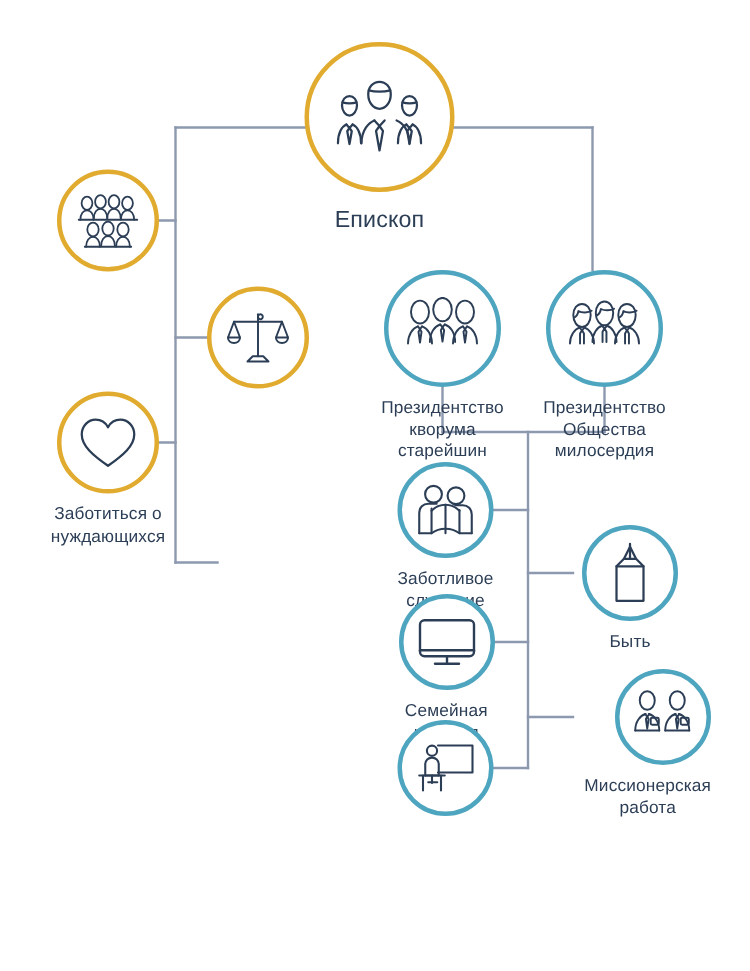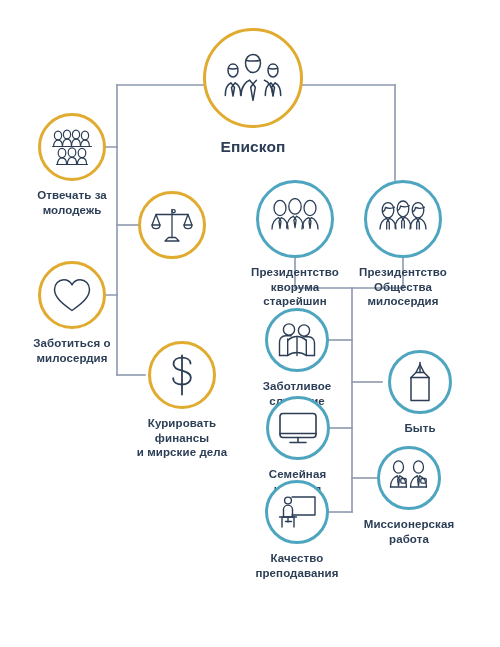--- a/index.html
+++ b/index.html
@@ -51,7 +51,6 @@
     line-height: 14.5px;
     white-space: pre-line;
     letter-spacing: .1px;
-    font-weight: bold;
   }
   .label.big {
     font-size: 15.5px;

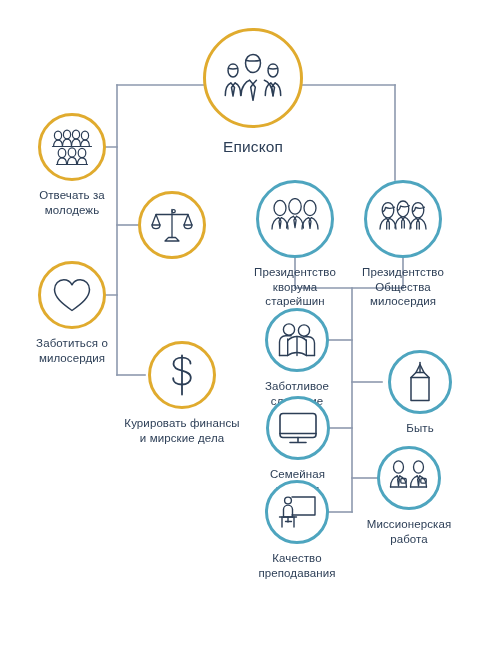--- a/index.html
+++ b/index.html
@@ -153,8 +153,6 @@
         </svg>
       </span>
     </div>
-    <div class="label">Отвечать за
-молодежь</div>
   </div>
 
   <div class="node" style="left:122px; top:191px; width:100px;">

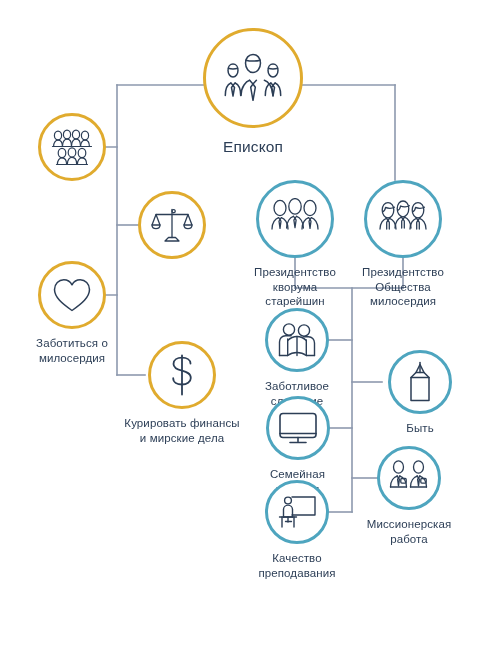--- a/index.html
+++ b/index.html
@@ -186,7 +186,7 @@
       </span>
     </div>
     <div class="label">Заботиться о
-милосердия</div>
+нуждающихся</div>
   </div>
 
   <div class="node" style="left:122px; top:341px; width:120px;">

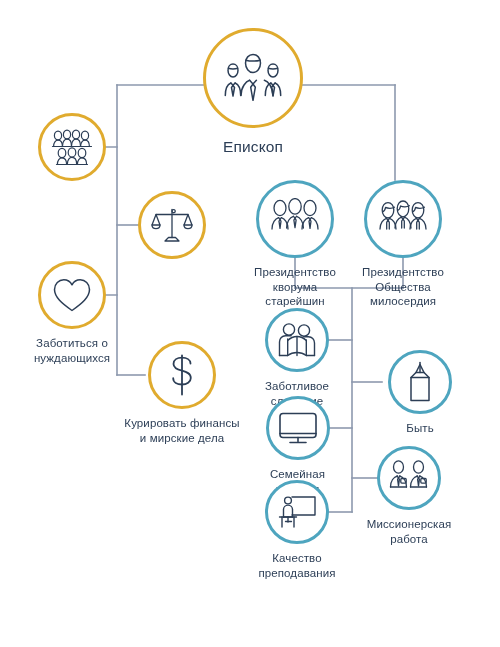--- a/index.html
+++ b/index.html
@@ -189,20 +189,6 @@
 нуждающихся</div>
   </div>
 
-  <div class="node" style="left:122px; top:341px; width:120px;">
-    <div class="ring gold" style="width:68px; height:68px;">
-      <span>
-        <svg width="32" height="44" viewBox="0 0 32 44">
-          <g fill="none" stroke="#2c3e56" stroke-width="1.8" stroke-linecap="round" stroke-linejoin="round">
-            <path d="M16 2.5v39"></path>
-            <path d="M24.5 10.5c0-3.8-3.8-5.8-8.5-5.8s-8.5 2.3-8.5 6.2c0 4.2 4 5.6 8.5 6.8 4.5 1.2 8.8 2.6 8.8 7.2 0 4.2-4.1 6.6-8.8 6.6s-8.8-2.2-8.8-6.3"></path>
-          </g>
-        </svg>
-      </span>
-    </div>
-    <div class="label">Курировать финансы
-и мирские дела</div>
-  </div>
 
   <div class="node" style="left:245px; top:180px; width:100px;">
     <div class="ring blue" style="width:78px; height:78px;">

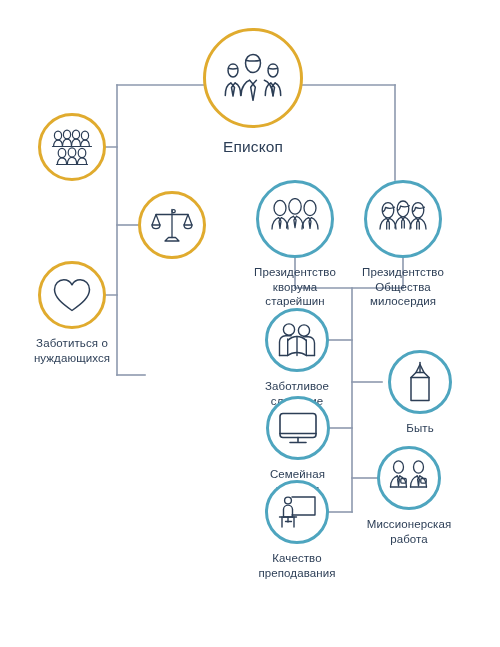--- a/index.html
+++ b/index.html
@@ -307,7 +307,7 @@
     <div class="label">Семейная история</div>
   </div>
 
-  <div class="node" style="left:362px; top:446px; width:94px;">
+  <div class="node" style="left:380px; top:446px; width:94px;align-items:flex-end;">
     <div class="ring blue" style="width:64px; height:64px;">
       <span>
         <svg width="44" height="36" viewBox="0 0 44 36">

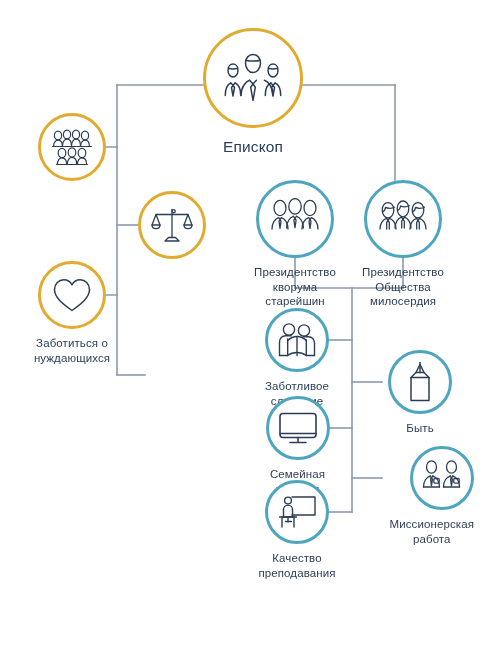--- a/index.html
+++ b/index.html
@@ -355,8 +355,6 @@
         </svg>
       </span>
     </div>
-    <div class="label">Качество
-преподавания</div>
   </div>
 
 </div>

